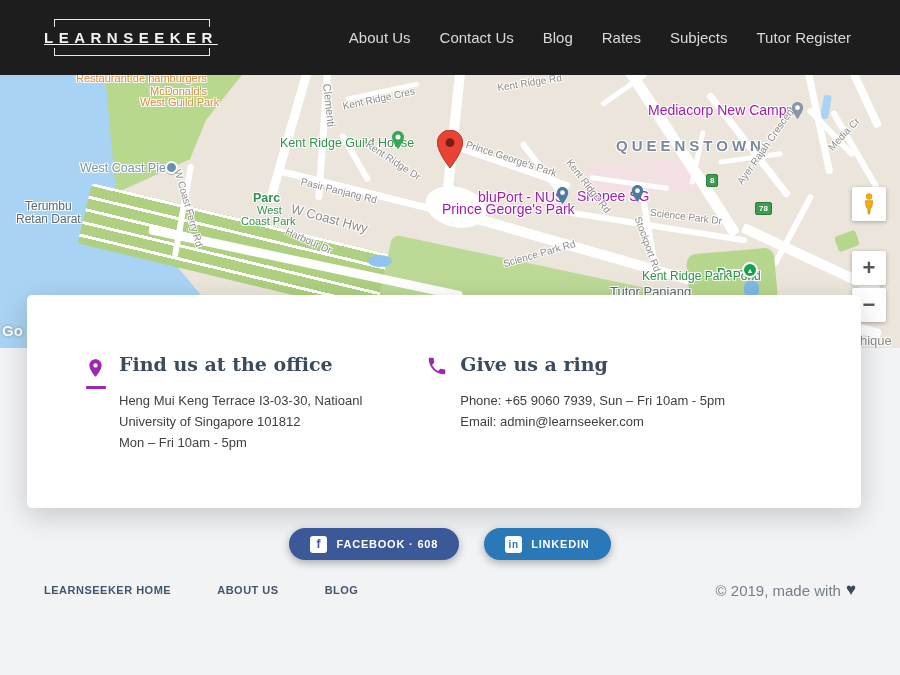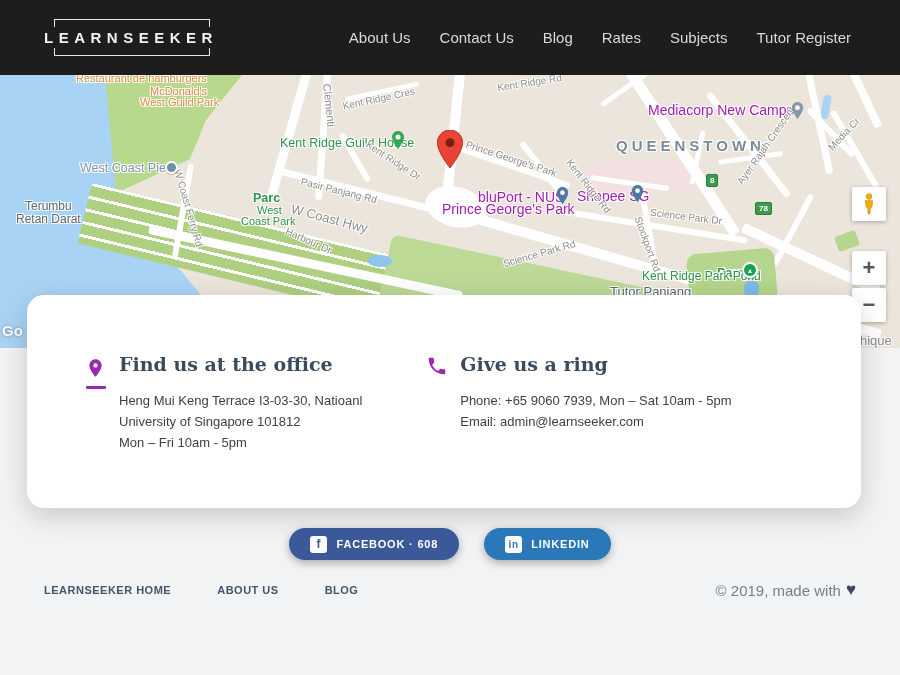--- a/index.html
+++ b/index.html
@@ -21,6 +21,7 @@
     position:relative; margin-left:40px; padding:13px 4px;
     color:#f2f2f2; font-size:15px; font-weight:bold; letter-spacing:5.5px;
     cursor:pointer;
+    text-decoration:underline;
   }
   .logo-frame::before {
     content:""; position:absolute; top:3px; left:14px; right:12px; height:7px;

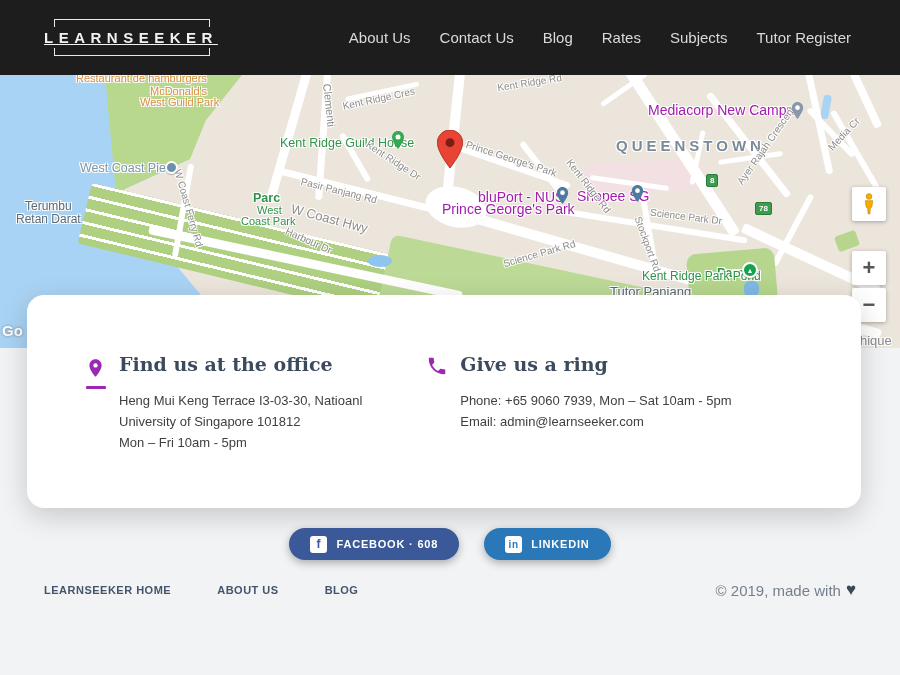--- a/index.html
+++ b/index.html
@@ -96,7 +96,7 @@
   
   .card {
     position:absolute; top:295px; left:27px; width:834px; min-height:213px;
-    background:#ffffff; border-radius:17px; z-index:20;
+    background:#ffffff; border-radius:5px; z-index:20;
     box-shadow:0 8px 28px rgba(0,0,0,.18);
     display:flex; padding:58px 50px 44px 58px;
   }

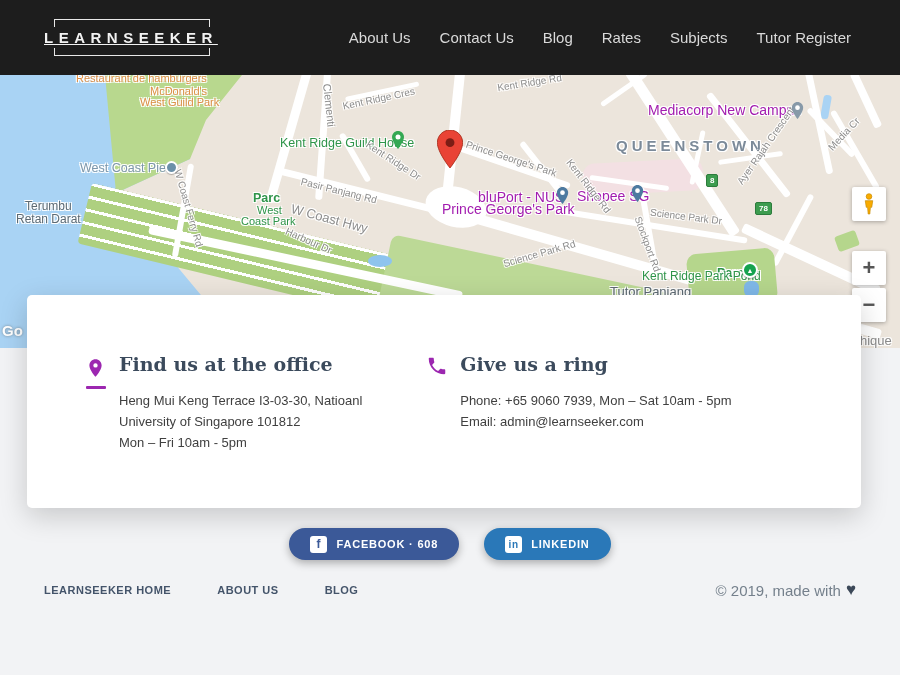--- a/index.html
+++ b/index.html
@@ -294,7 +294,7 @@
     </div>
     <div class="col-text">
       <h3>Give us a ring</h3>
-      <p>Phone: +65 9060 7939, Mon – Sat 10am - 5pm</p>
+      <p>Phone: +65 9060 7939, Sun – Fri 10am - 5pm</p>
       <p>Email: admin@learnseeker.com</p>
     </div>
   </div>

